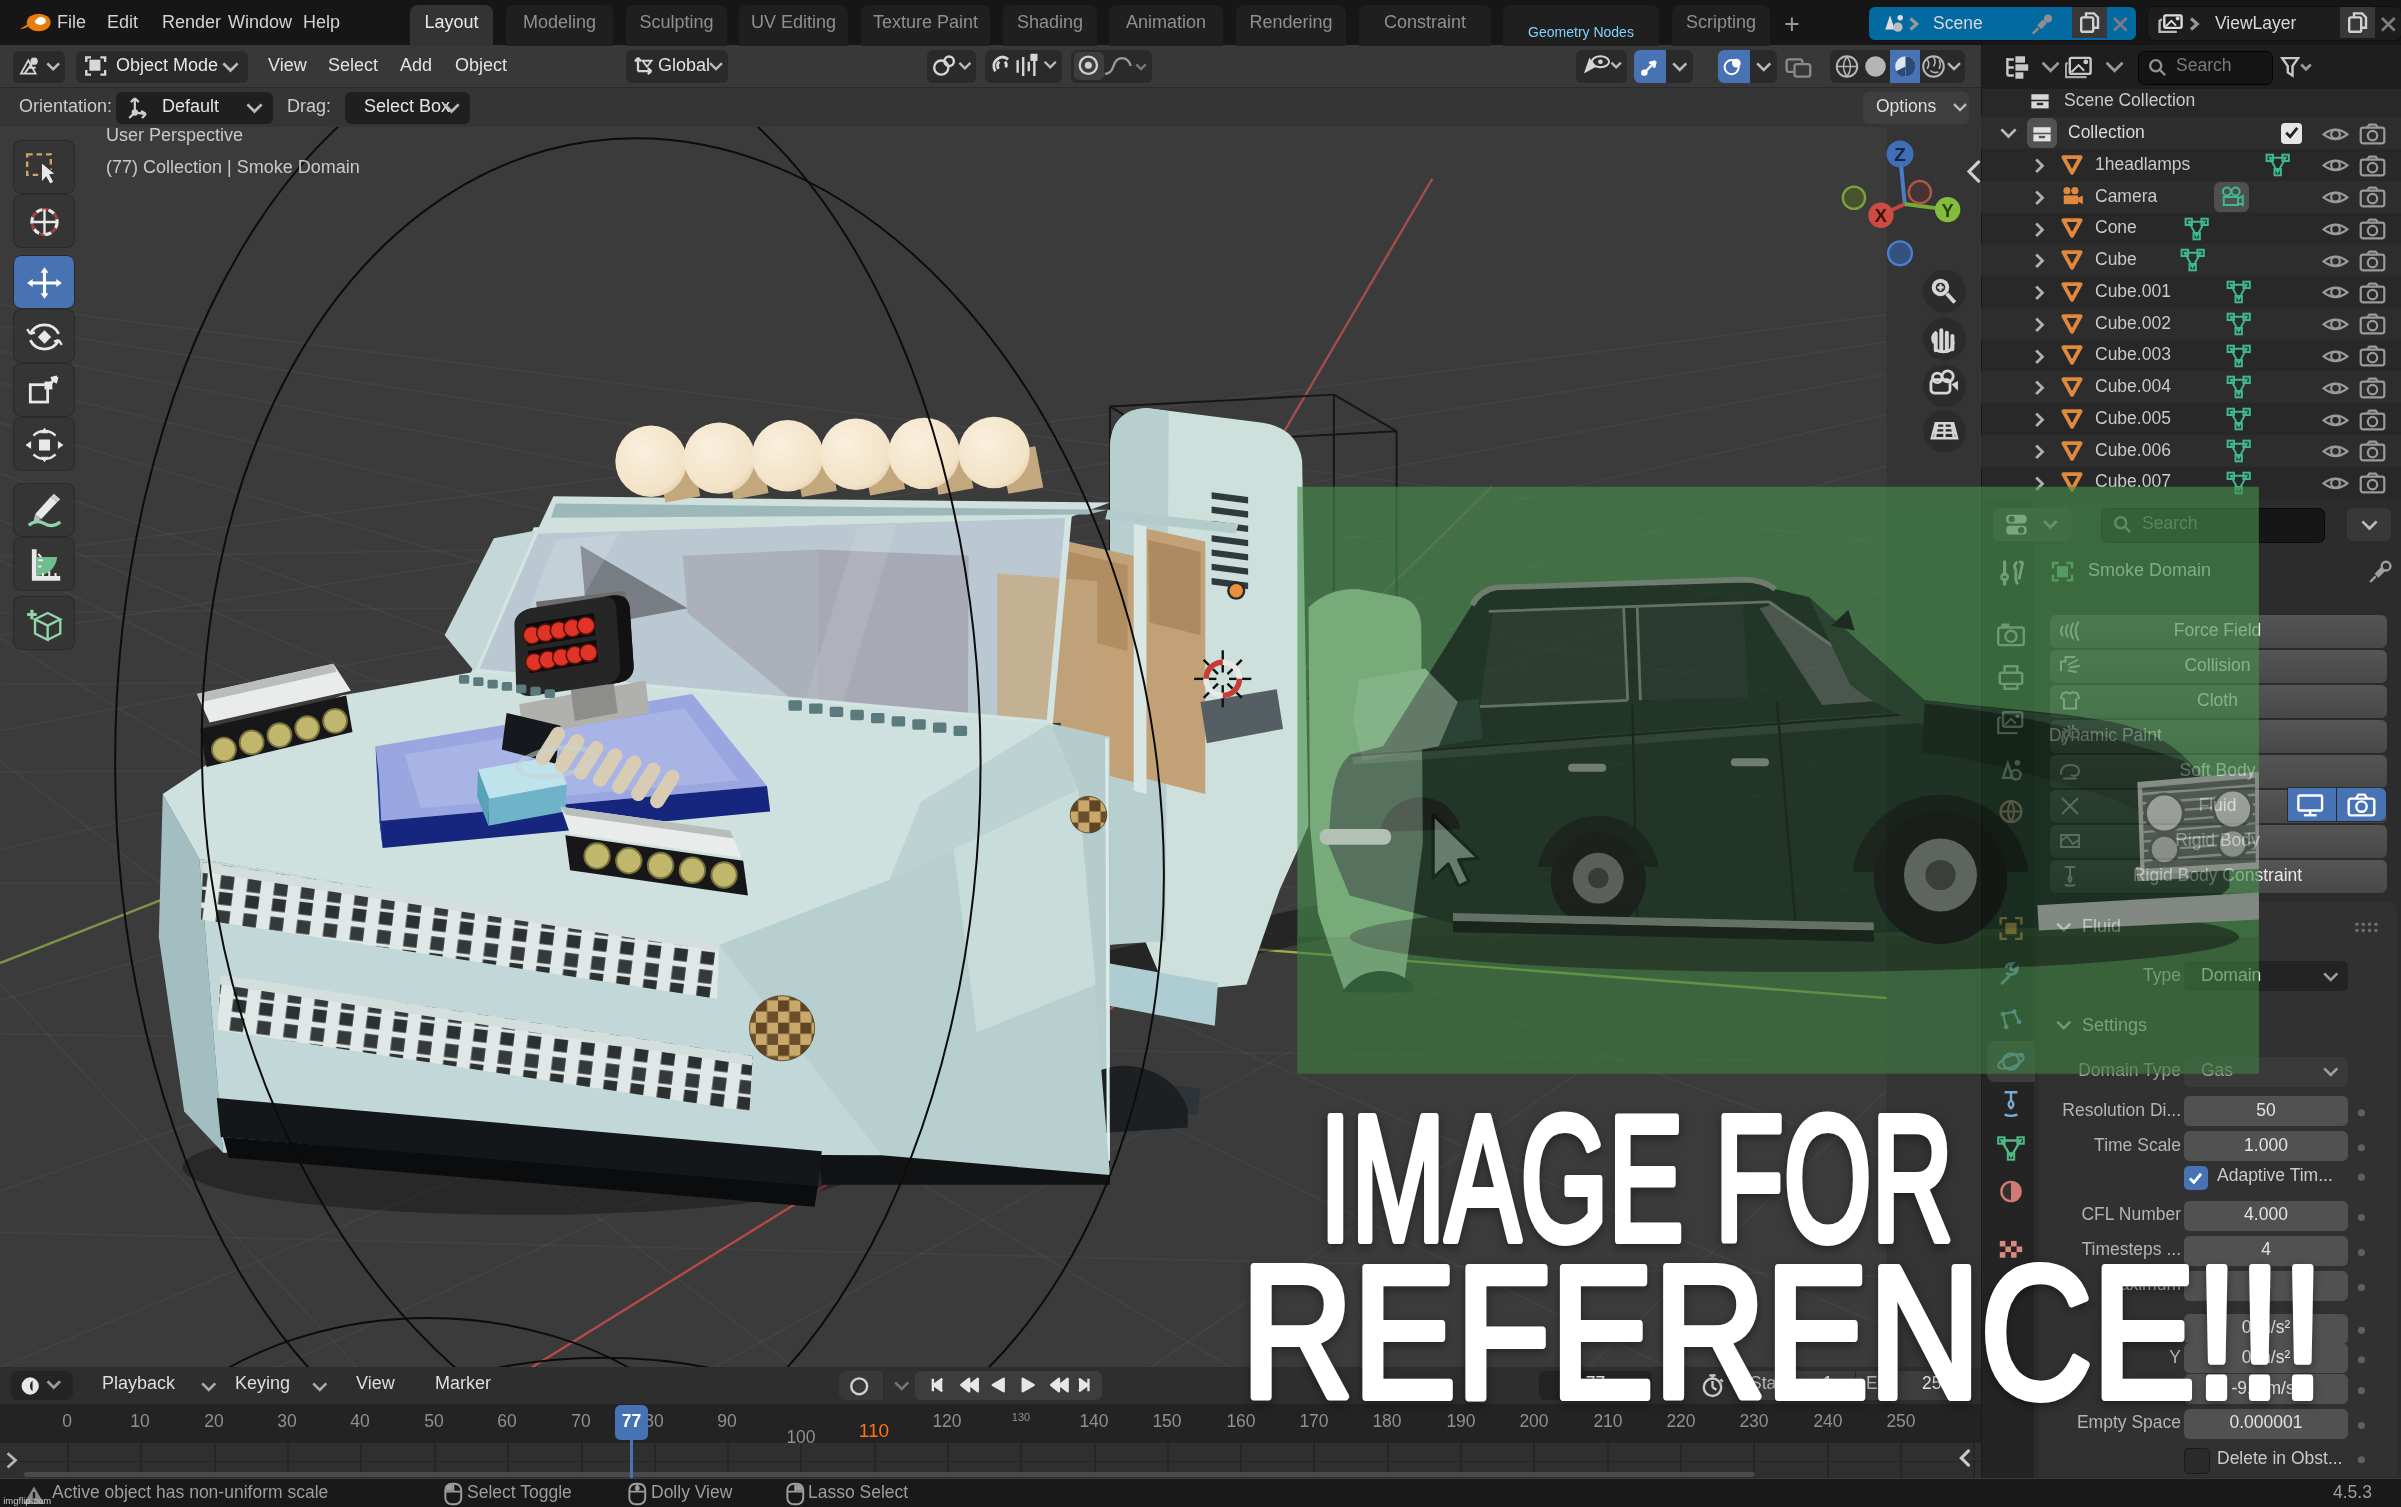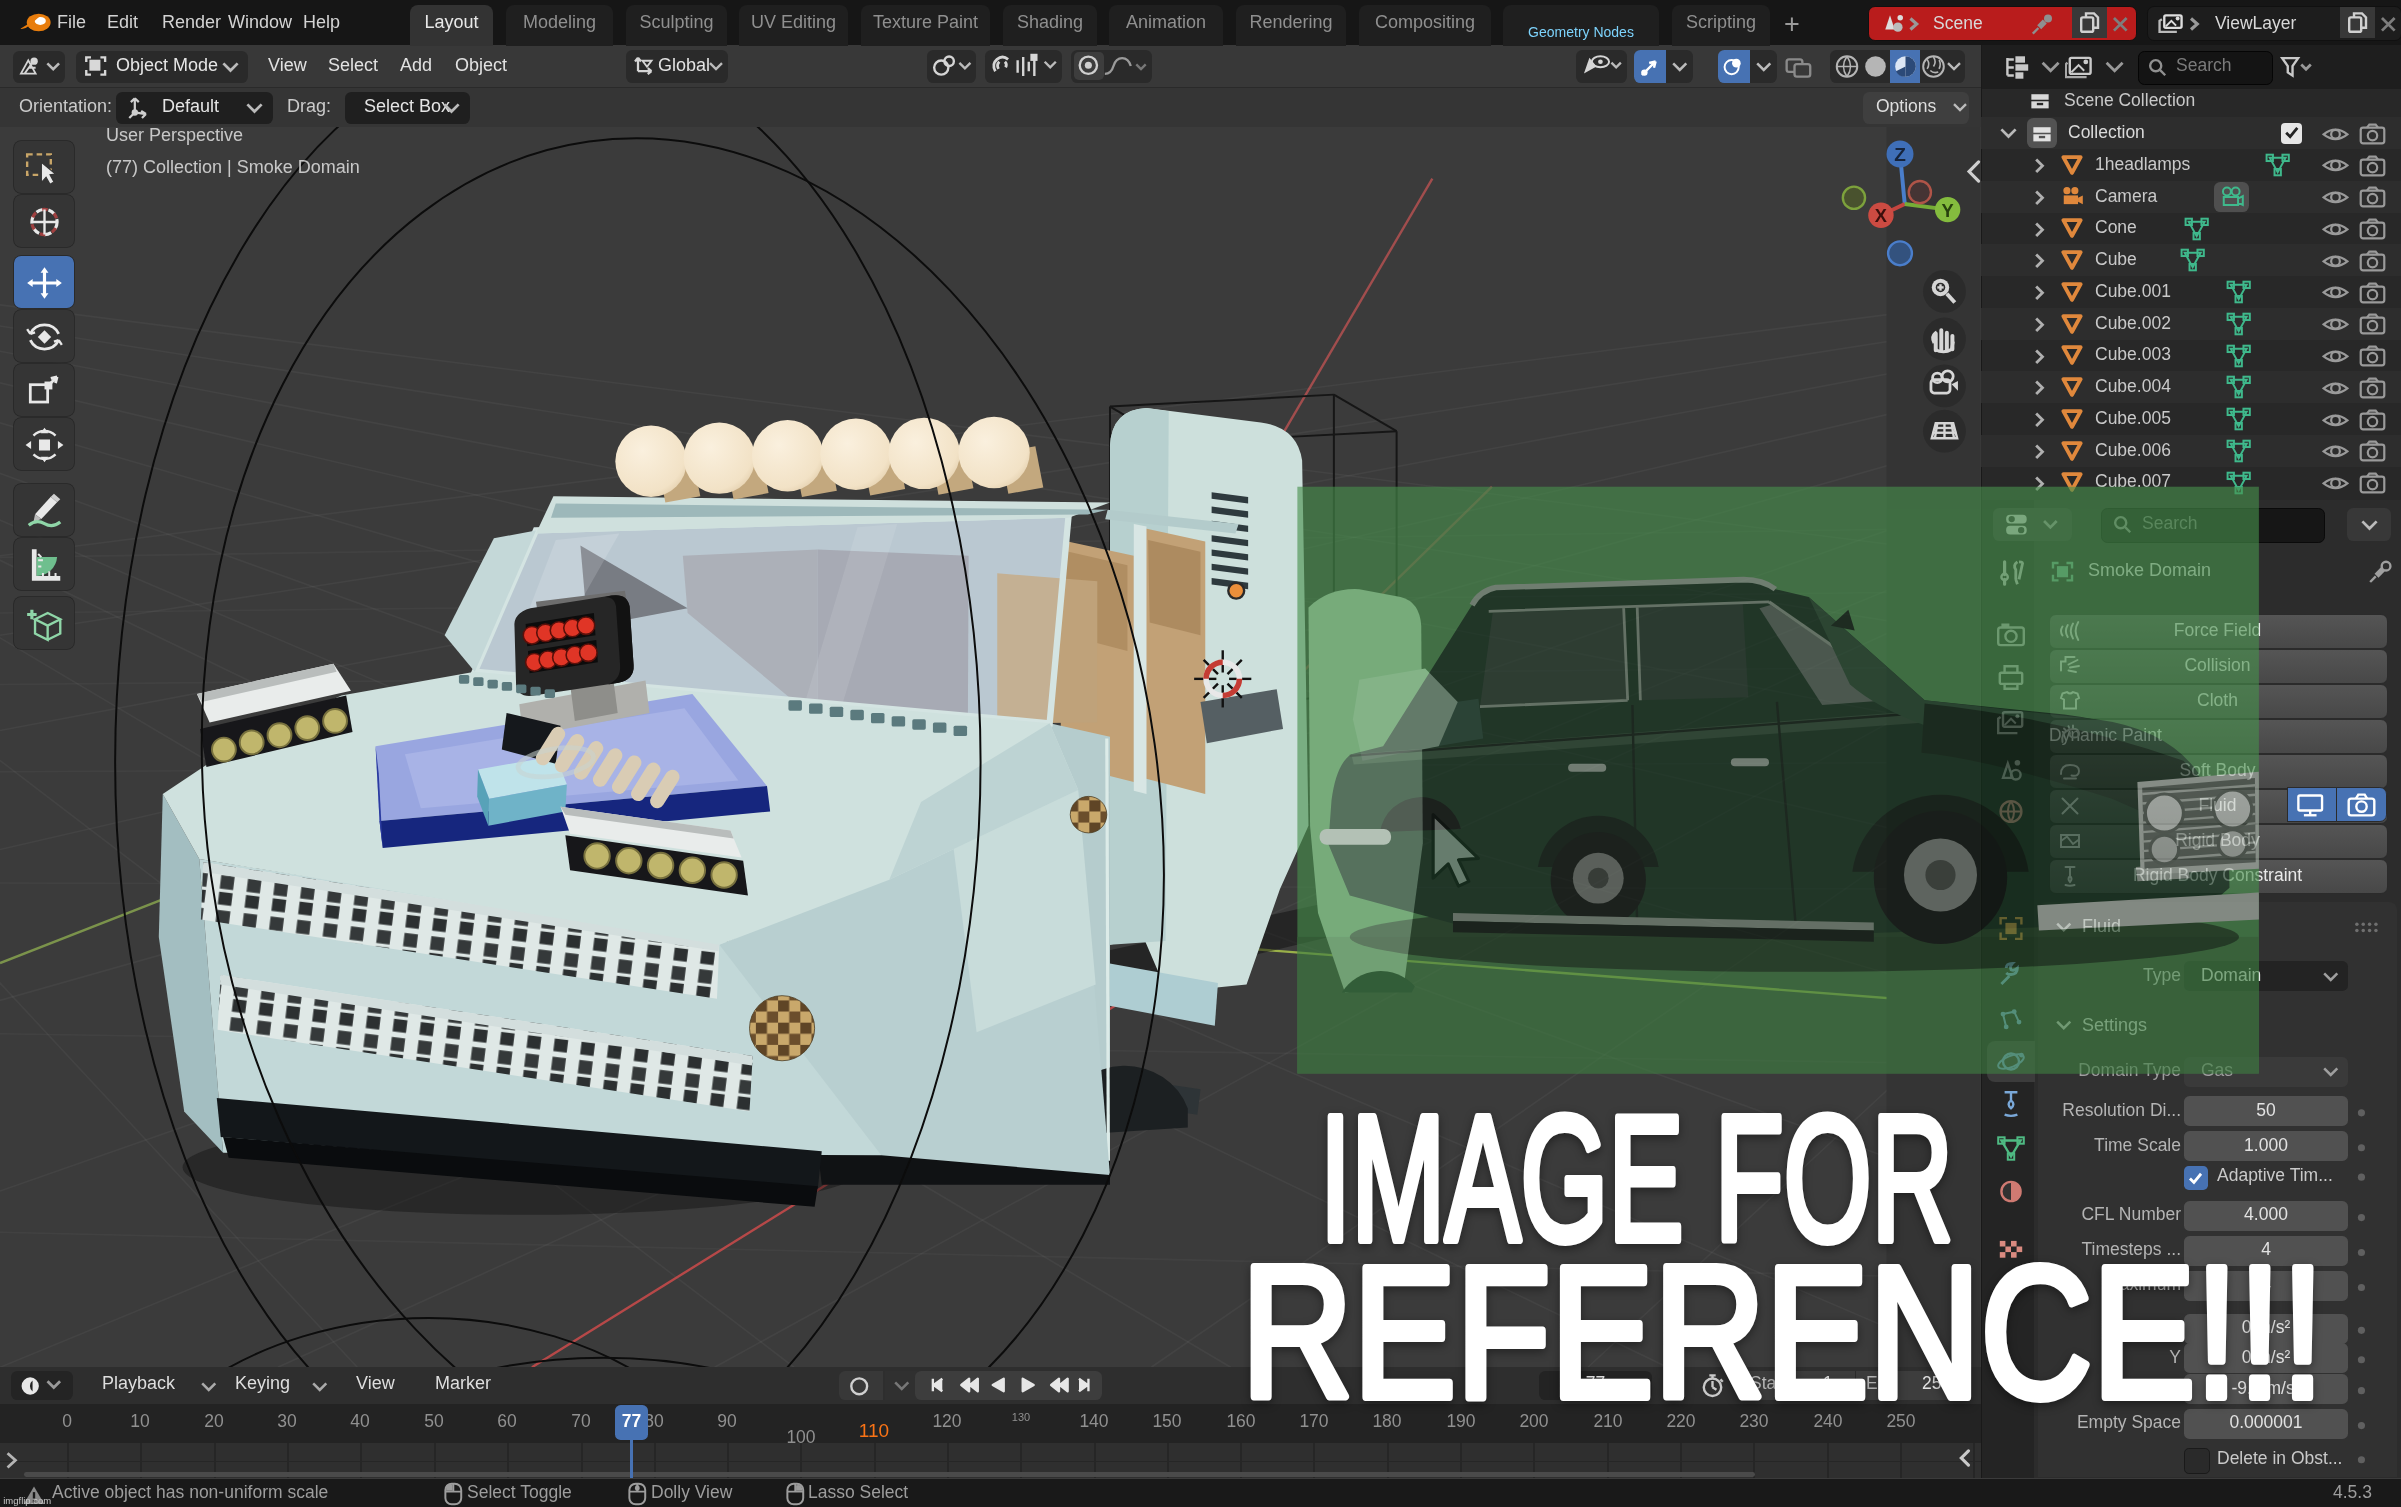--- a/index.html
+++ b/index.html
@@ -301,7 +301,7 @@
 <div class="abs" style="left:1236px;top:4.8px;width:110px;height:41px;background:#1f1f1f;border-radius:8px 8px 0 0"></div>
 <span class="txt" style="left:1236px;top:12px;width:110px;text-align:center;font-size:18px;color:#8f8f8f">Rendering</span>
 <div class="abs" style="left:1359px;top:4.8px;width:132px;height:41px;background:#1f1f1f;border-radius:8px 8px 0 0"></div>
-<span class="txt" style="left:1359px;top:12px;width:132px;text-align:center;font-size:18px;color:#8f8f8f">Compositing</span>
+<span class="txt" style="left:1359px;top:12px;width:132px;text-align:center;font-size:18px;color:#8f8f8f">Constraint</span>
 <div class="abs" style="left:1503px;top:4.8px;width:156px;height:41px;background:#1f1f1f;border-radius:8px 8px 0 0"></div>
 <span class="txt" style="left:1503px;top:24px;width:156px;text-align:center;font-size:14px;color:#7dd3fc">Geometry Nodes</span>
 <div class="abs" style="left:1672px;top:4.8px;width:98px;height:41px;background:#1f1f1f;border-radius:8px 8px 0 0"></div>

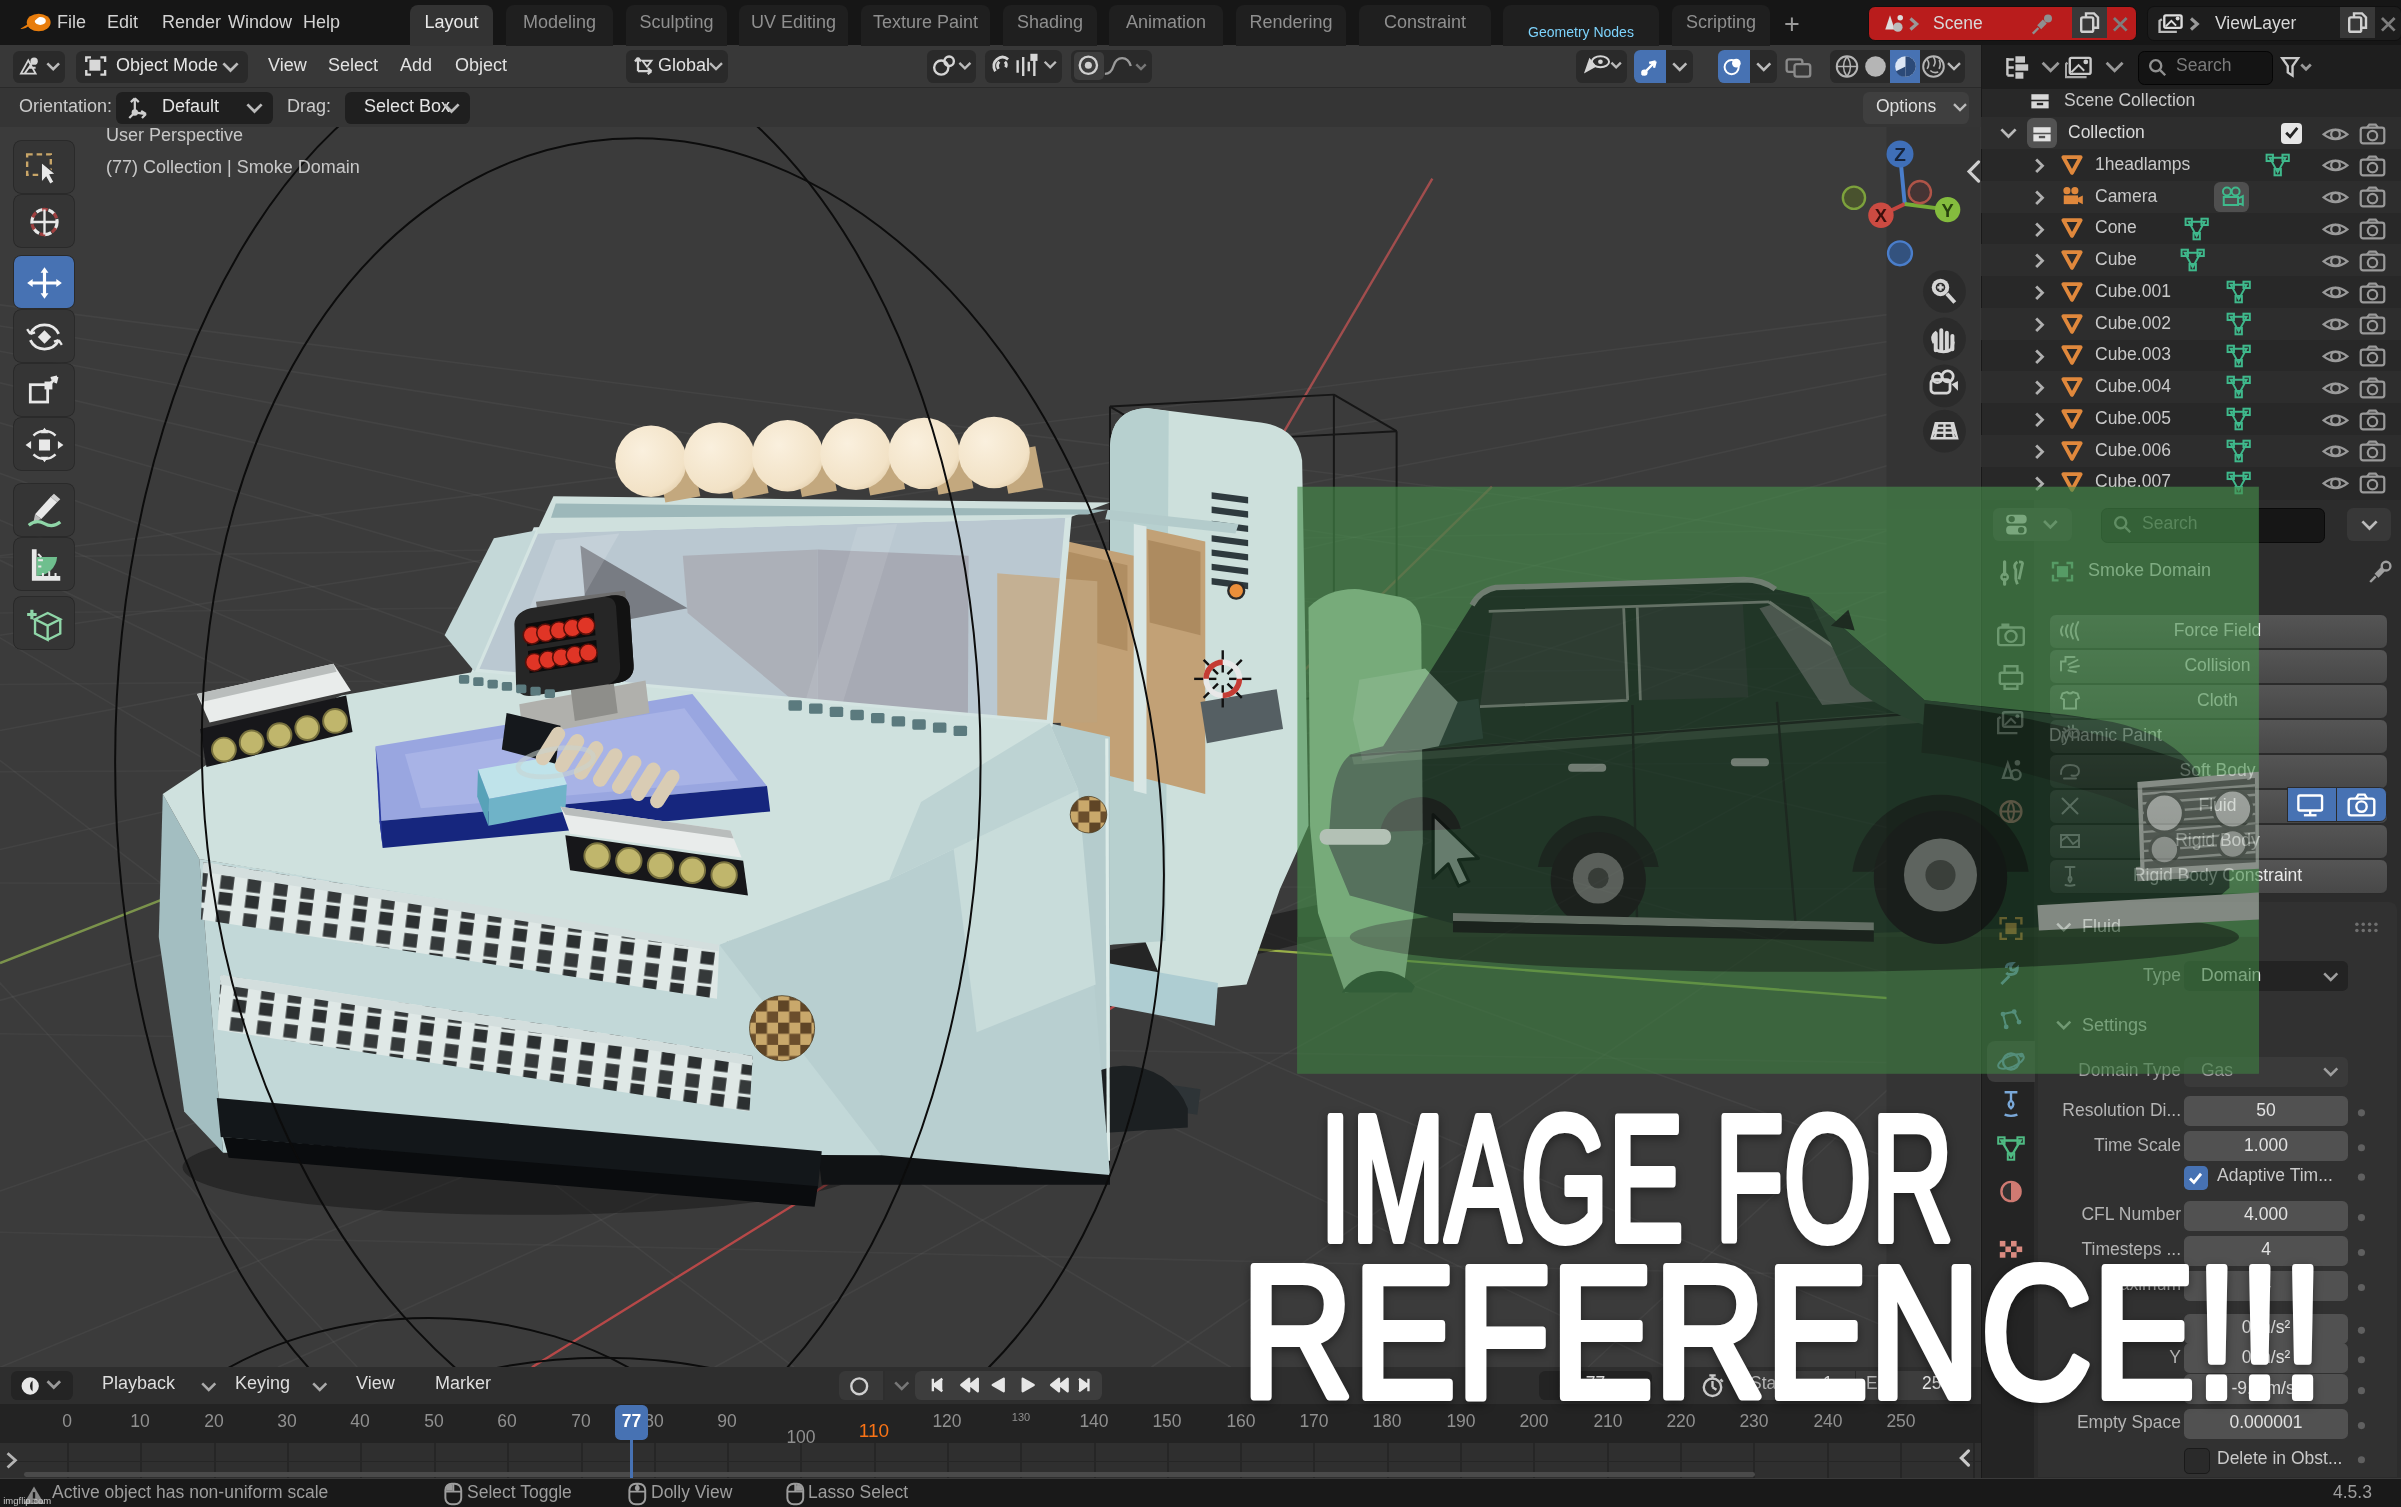--- a/index.html
+++ b/index.html
@@ -307,7 +307,7 @@
 <div class="abs" style="left:1672px;top:4.8px;width:98px;height:41px;background:#1f1f1f;border-radius:8px 8px 0 0"></div>
 <span class="txt" style="left:1672px;top:12px;width:98px;text-align:center;font-size:18px;color:#8f8f8f">Scripting</span>
 <span class="txt" style="left:1784px;top:8.7px;font-size:27px;color:#9a9a9a">+</span>
-<div class="abs" style="left:1868px;top:6.4px;width:267px;height:33px;background:#b91c1c;border:0.8px solid #101010;border-radius:7.1px">
+<div class="abs" style="left:1868px;top:6.4px;width:267px;height:33px;background:#0369a1;border:0.8px solid #101010;border-radius:7.1px">
         <svg class="abs" style="left:9.5px;top:4.8px" width="44" height="24" viewBox="0 0 56 30">
           <path d="M8,22 L14,4 L20,22 Z" fill="#ddd"></path>
           <circle cx="24" cy="19" r="6" fill="#bbb"></circle>

